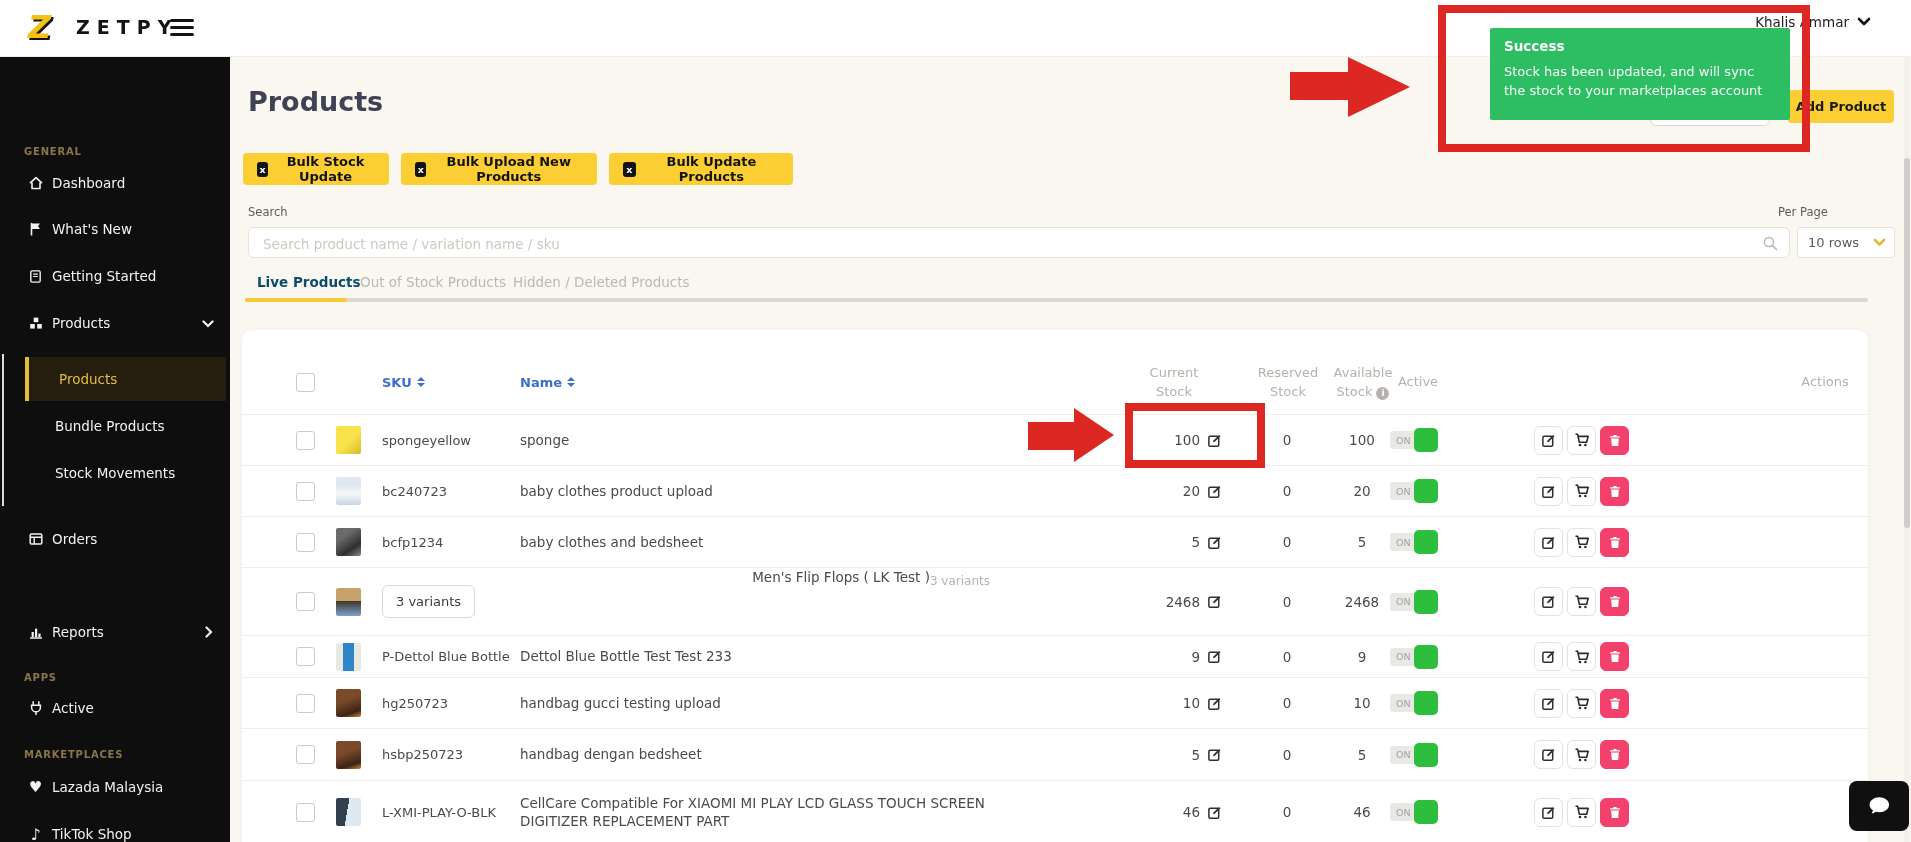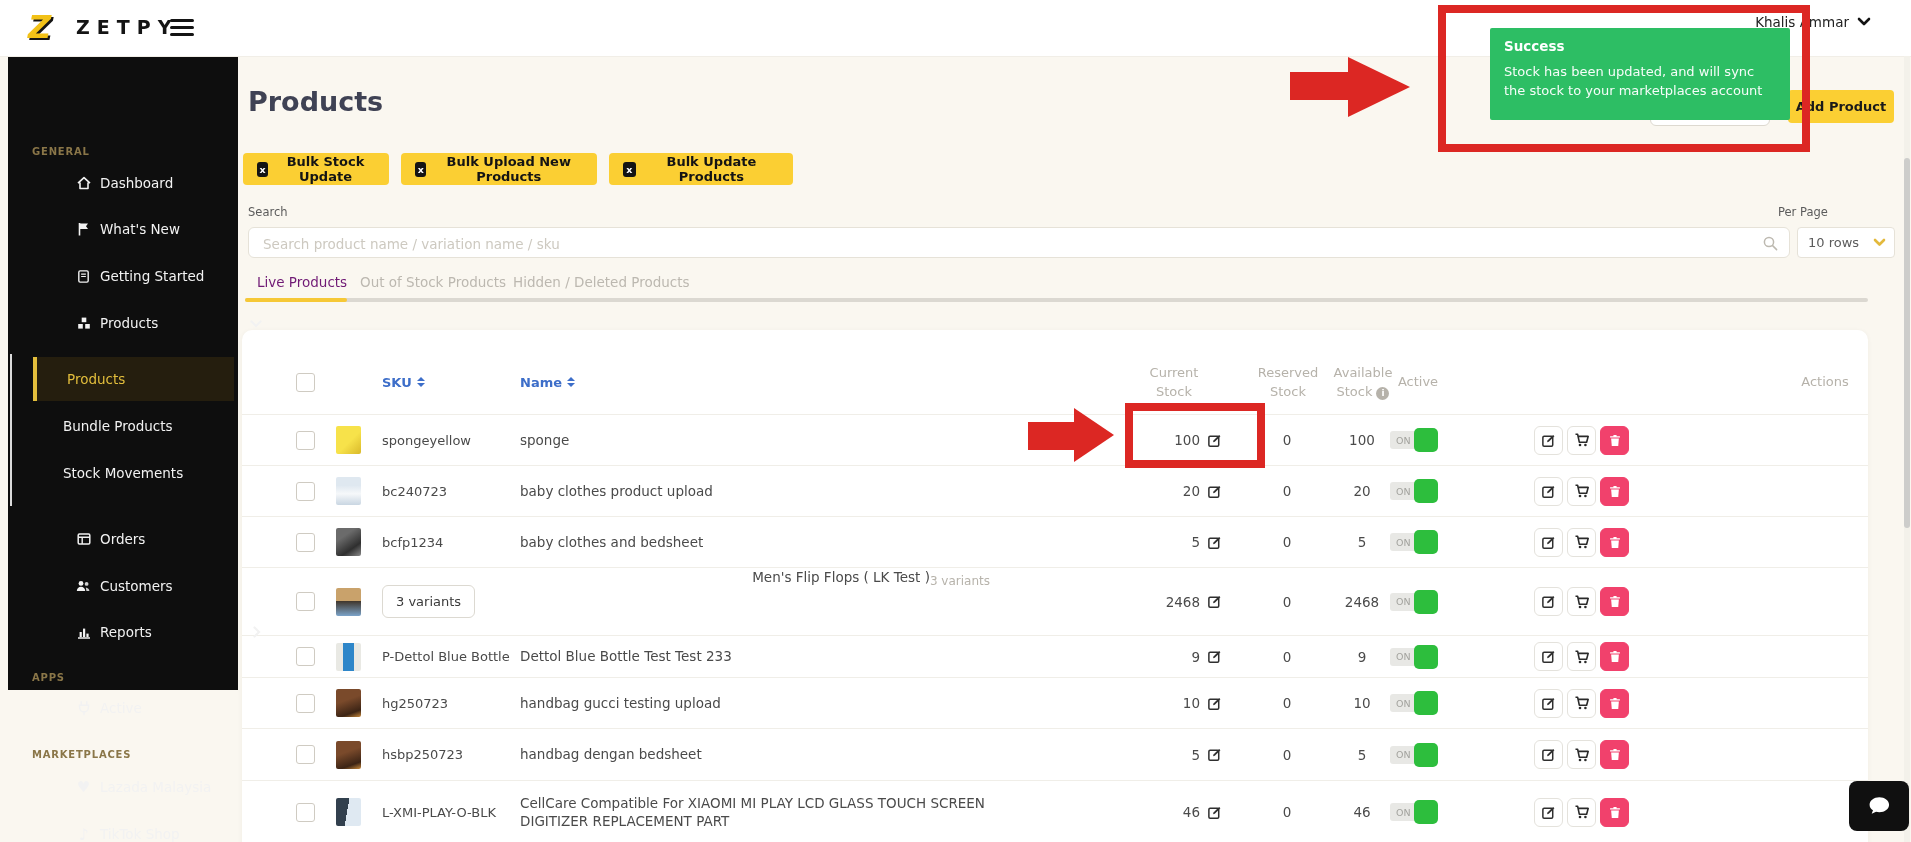--- a/index.html
+++ b/index.html
@@ -19,7 +19,7 @@
   .usermenu{position:absolute;right:40px;top:14px;display:flex;align-items:center;gap:8px;font-size:13.5px;color:#222;}
 
   
-  .sidebar{position:absolute;left:8px;top:56px;width:230px;height:634px;background:#0E0E0E;z-index:9;}
+  .sidebar{position:absolute;left:0;top:56px;width:230px;height:786px;background:#0E0E0E;z-index:9;}
   .sseclabel{position:absolute;left:24px;font-size:10px;letter-spacing:.8px;color:#8a7648;font-weight:700;}
   .sitem{position:absolute;left:0;width:230px;height:30px;display:flex;align-items:center;cursor:pointer;margin-left:40px;}
   .sitem .sicon{position:absolute;left:27px;width:17px;height:17px;display:flex;align-items:center;justify-content:center;color:#f2f2f2;font-size:14px;}

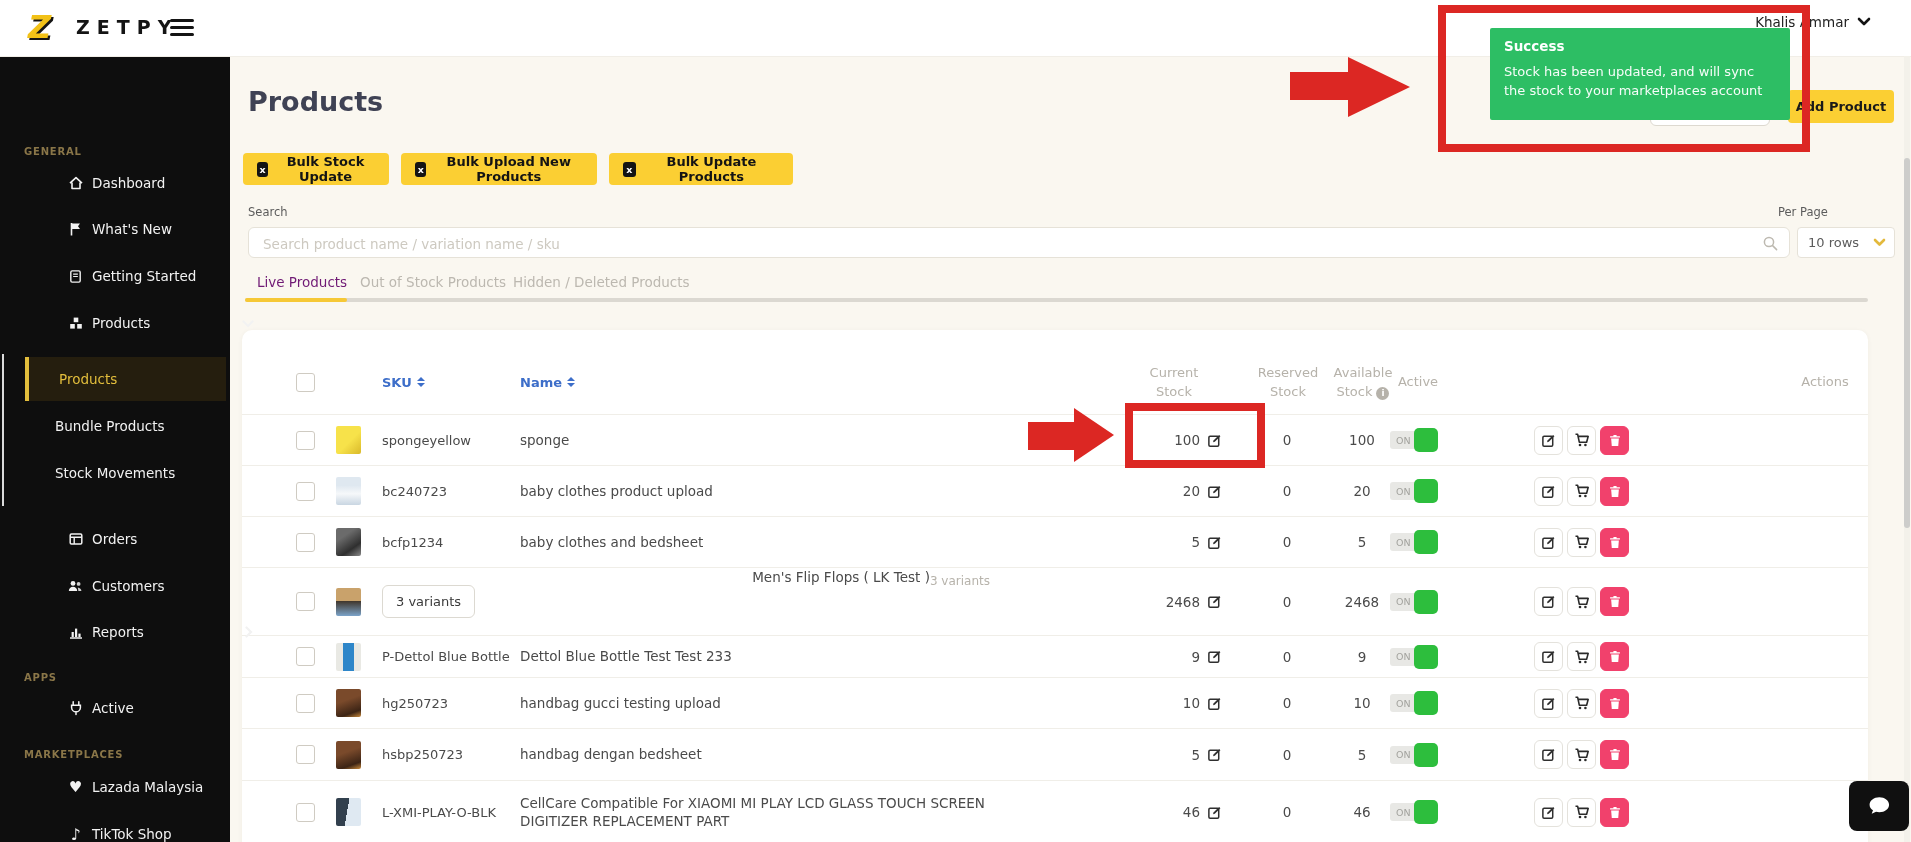--- a/index.html
+++ b/index.html
@@ -21,7 +21,7 @@
   
   .sidebar{position:absolute;left:0;top:56px;width:230px;height:786px;background:#0E0E0E;z-index:9;}
   .sseclabel{position:absolute;left:24px;font-size:10px;letter-spacing:.8px;color:#8a7648;font-weight:700;}
-  .sitem{position:absolute;left:0;width:230px;height:30px;display:flex;align-items:center;cursor:pointer;margin-left:40px;}
+  .sitem{position:absolute;left:0;width:230px;height:30px;display:flex;align-items:center;cursor:pointer;}
   .sitem .sicon{position:absolute;left:27px;width:17px;height:17px;display:flex;align-items:center;justify-content:center;color:#f2f2f2;font-size:14px;}
   .sitem .slab{position:absolute;left:52px;font-size:13.5px;color:#f2f2f2;}
   .sitem .chev{position:absolute;right:16px;}

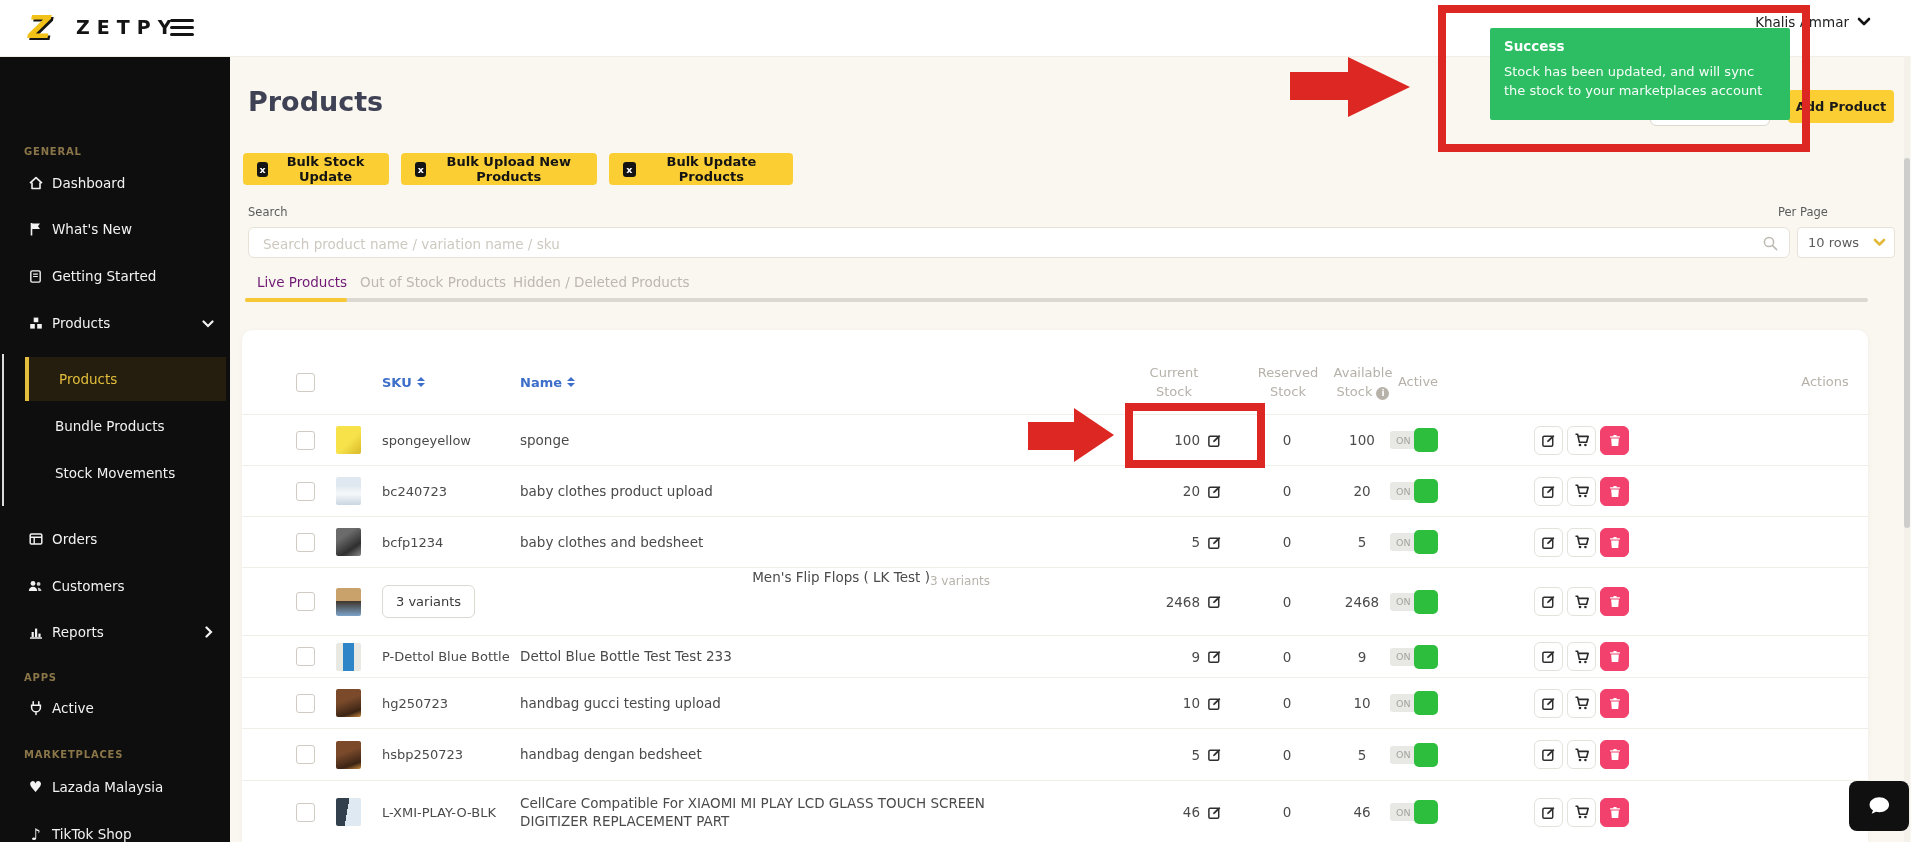--- a/index.html
+++ b/index.html
@@ -58,7 +58,7 @@
 
   
   .tab{position:absolute;top:274px;font-size:13.5px;cursor:pointer;}
-  .tab.active{color:#701a75;font-weight:400;}
+  .tab.active{color:#0c4a6e;font-weight:700;}
   .tab.idle{color:#BCB8B0;}
   .tabtrack{position:absolute;left:245px;top:298px;width:1623px;height:4px;background:#DBD8D1;border-radius:2px;}
   .tabbar{position:absolute;left:245px;top:298px;width:102px;height:4px;background:#F6C836;border-radius:2px;z-index:2;}

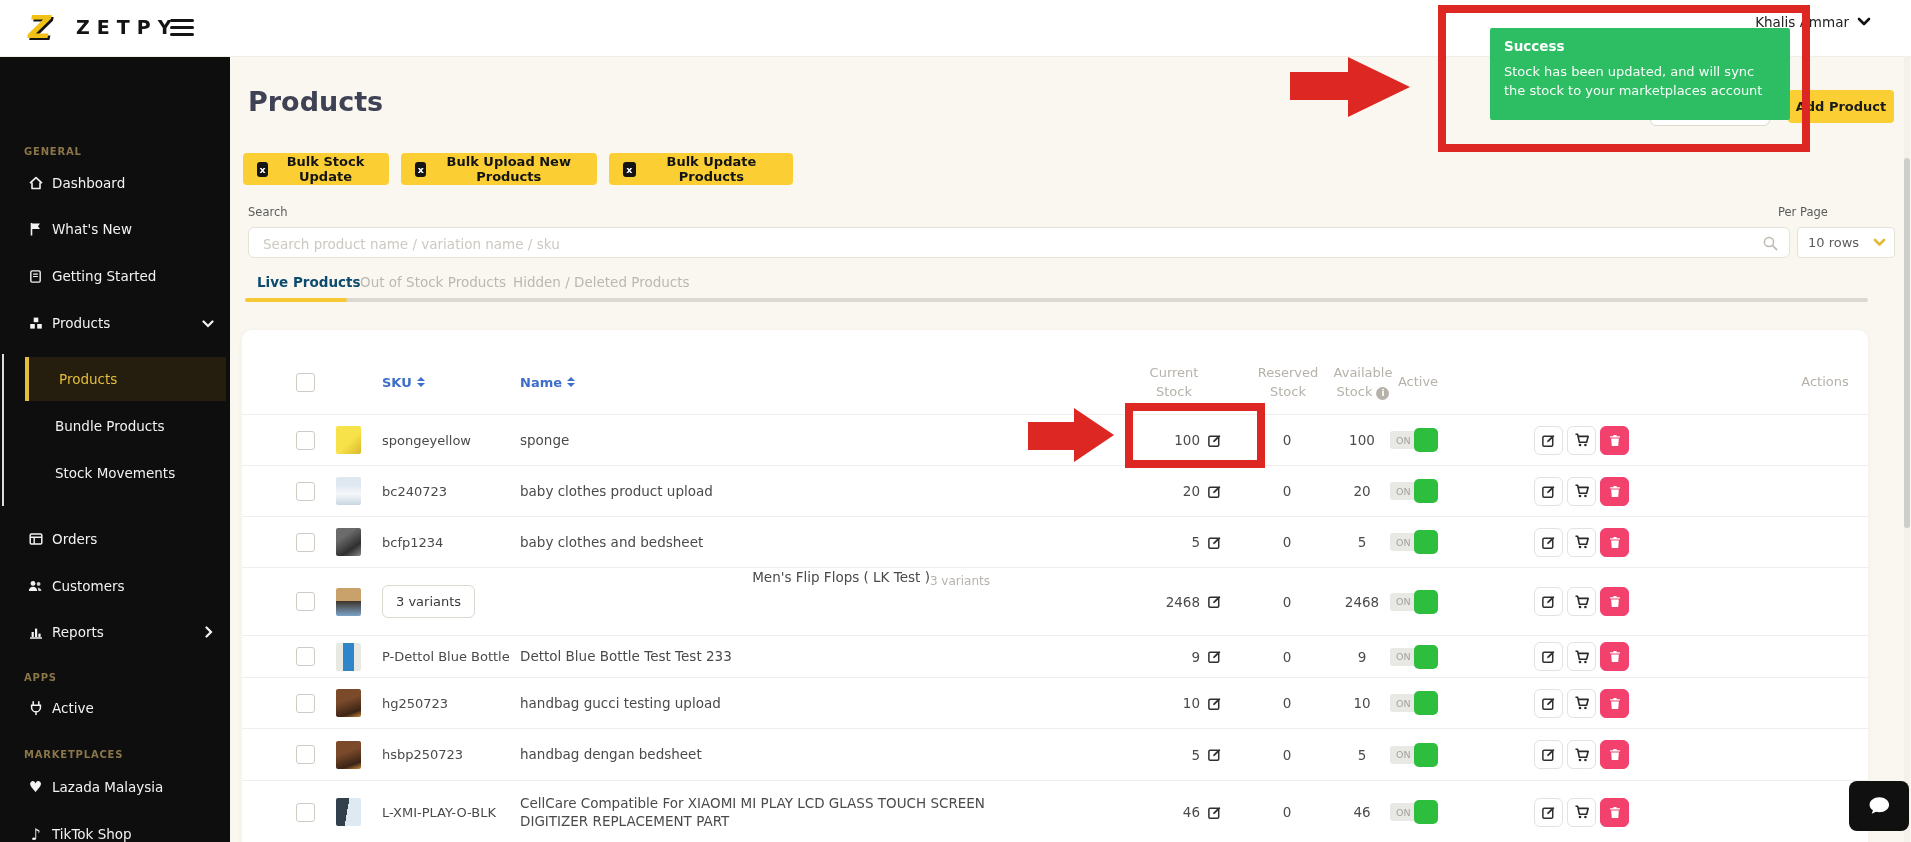--- a/index.html
+++ b/index.html
@@ -214,17 +214,6 @@
       <span class="slab">Orders</span>
     </div>
 
-    <div class="sitem" style="top:515px">
-      <span class="sicon">
-        <svg width="17" height="16" viewBox="0 0 17 16">
-            <circle cx="6" cy="5.4" r="2.4" fill="#f2f2f2"></circle>
-            <circle cx="11.6" cy="5.9" r="1.9" fill="#f2f2f2" opacity=".85"></circle>
-            <path d="M1.8 13c0-2.4 1.9-4.2 4.2-4.2S10.2 10.6 10.2 13z" fill="#f2f2f2"></path>
-            <path d="M10.8 9.6c2 .3 3.6 1.7 3.6 3.4h-3" fill="#f2f2f2" opacity=".85"></path>
-          </svg>
-        </span>
-      <span class="slab">Customers</span>
-    </div>
 
     <div class="sitem" style="top:561px">
       <span class="sicon">

